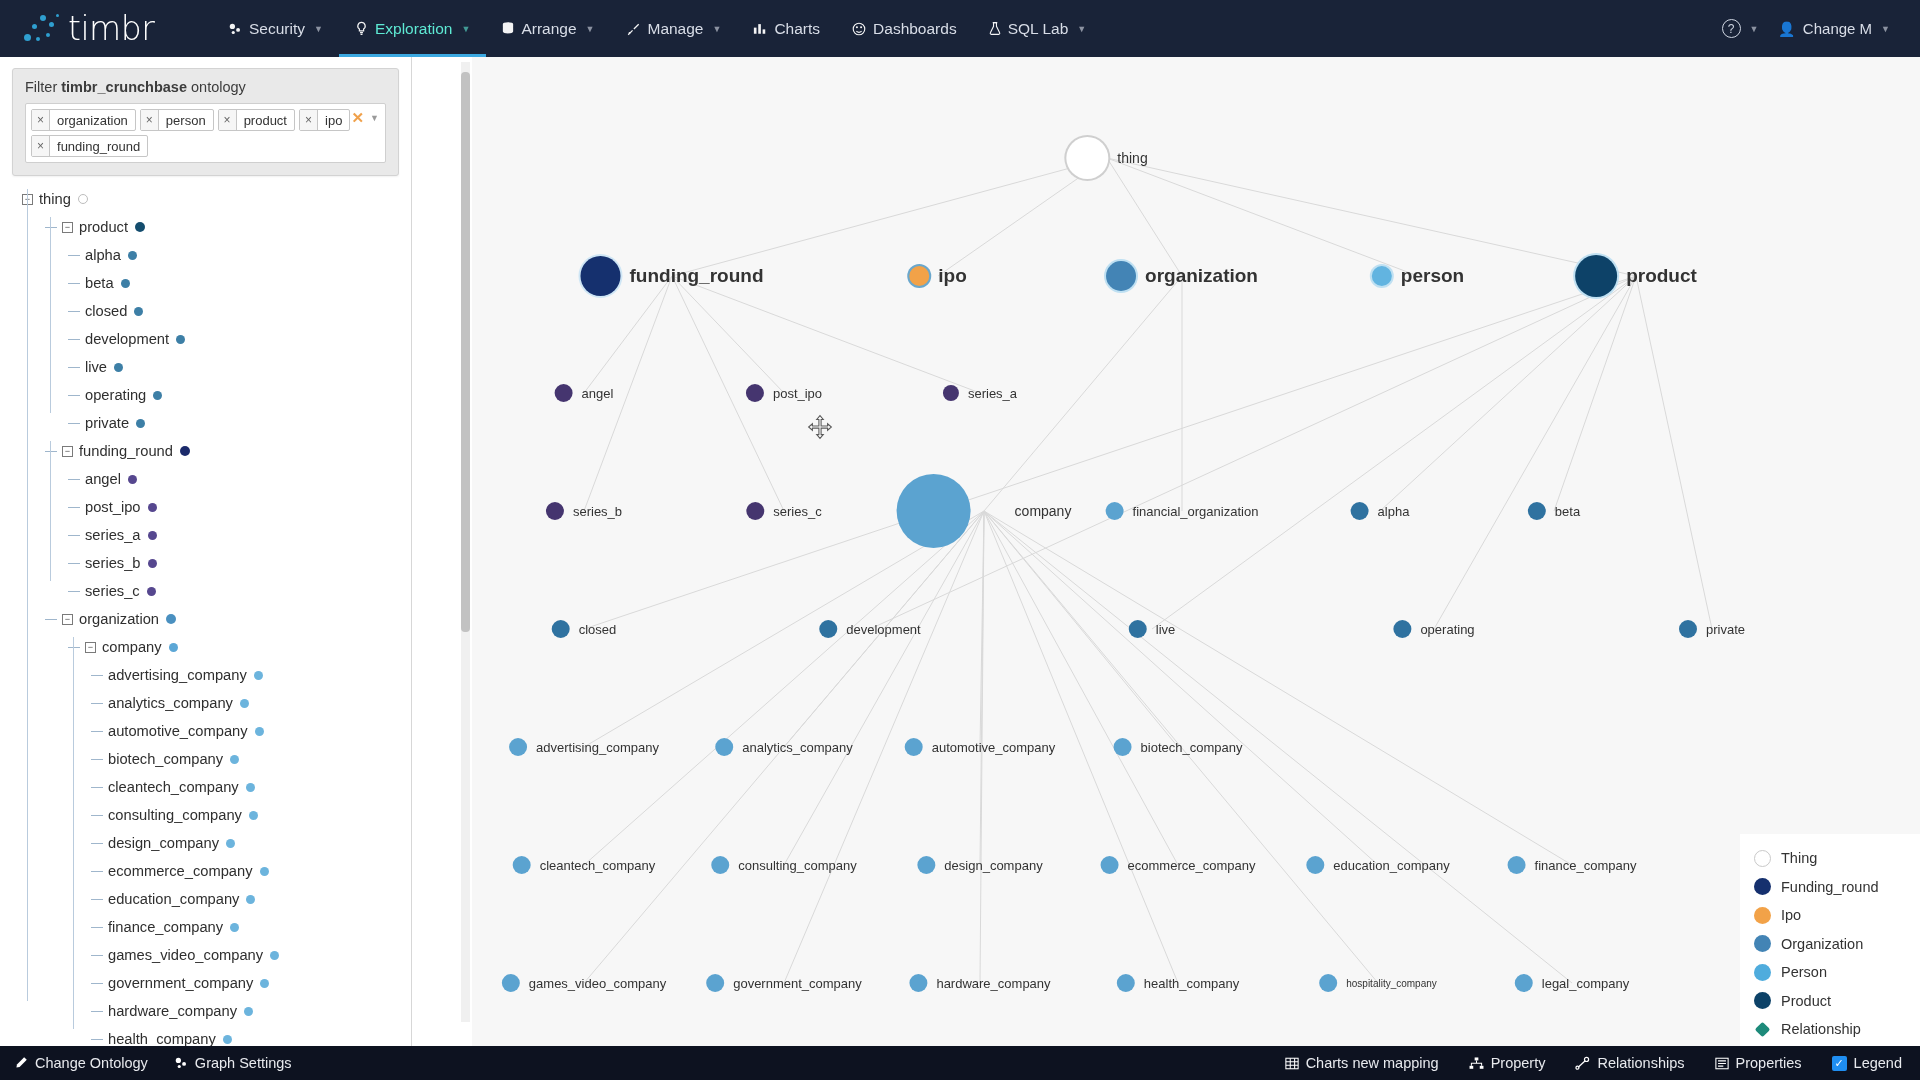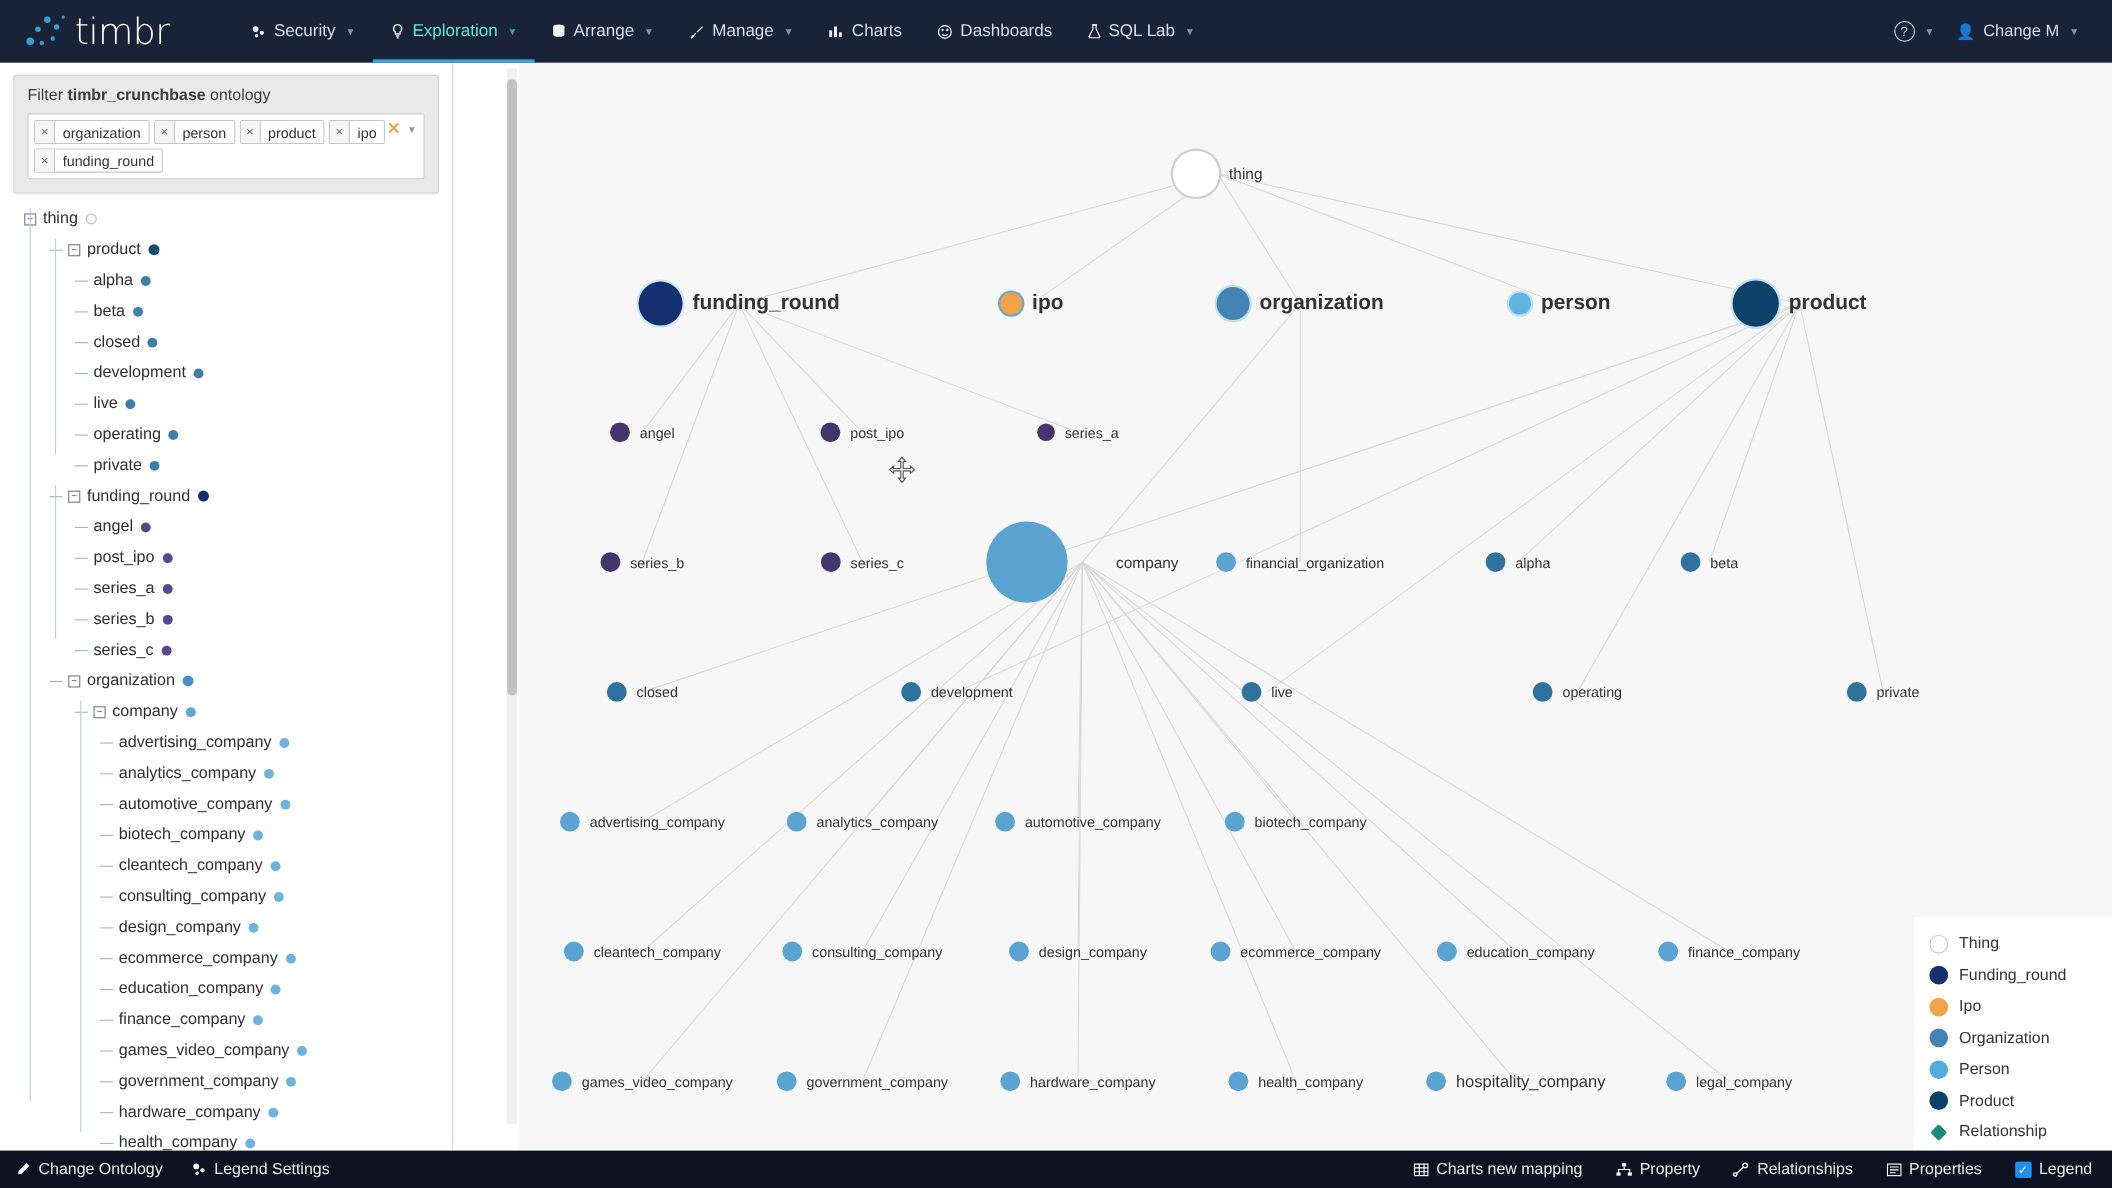--- a/index.html
+++ b/index.html
@@ -658,7 +658,7 @@
         </div>
         <div class="gnode" style="left: 906px; top: 926px;">
           <span class="circle" style="width:18px;height:18px;background:#5ba3d0;"></span>
-          <span class="caption" style="font-size:15px;font-weight:400;">hospitality_company</span>
+          <span class="caption" style="font-size:10px;font-weight:400;">hospitality_company</span>
         </div>
         <div class="gnode" style="left: 1100px; top: 926px;">
           <span class="circle" style="width:18px;height:18px;background:#5ba3d0;"></span>

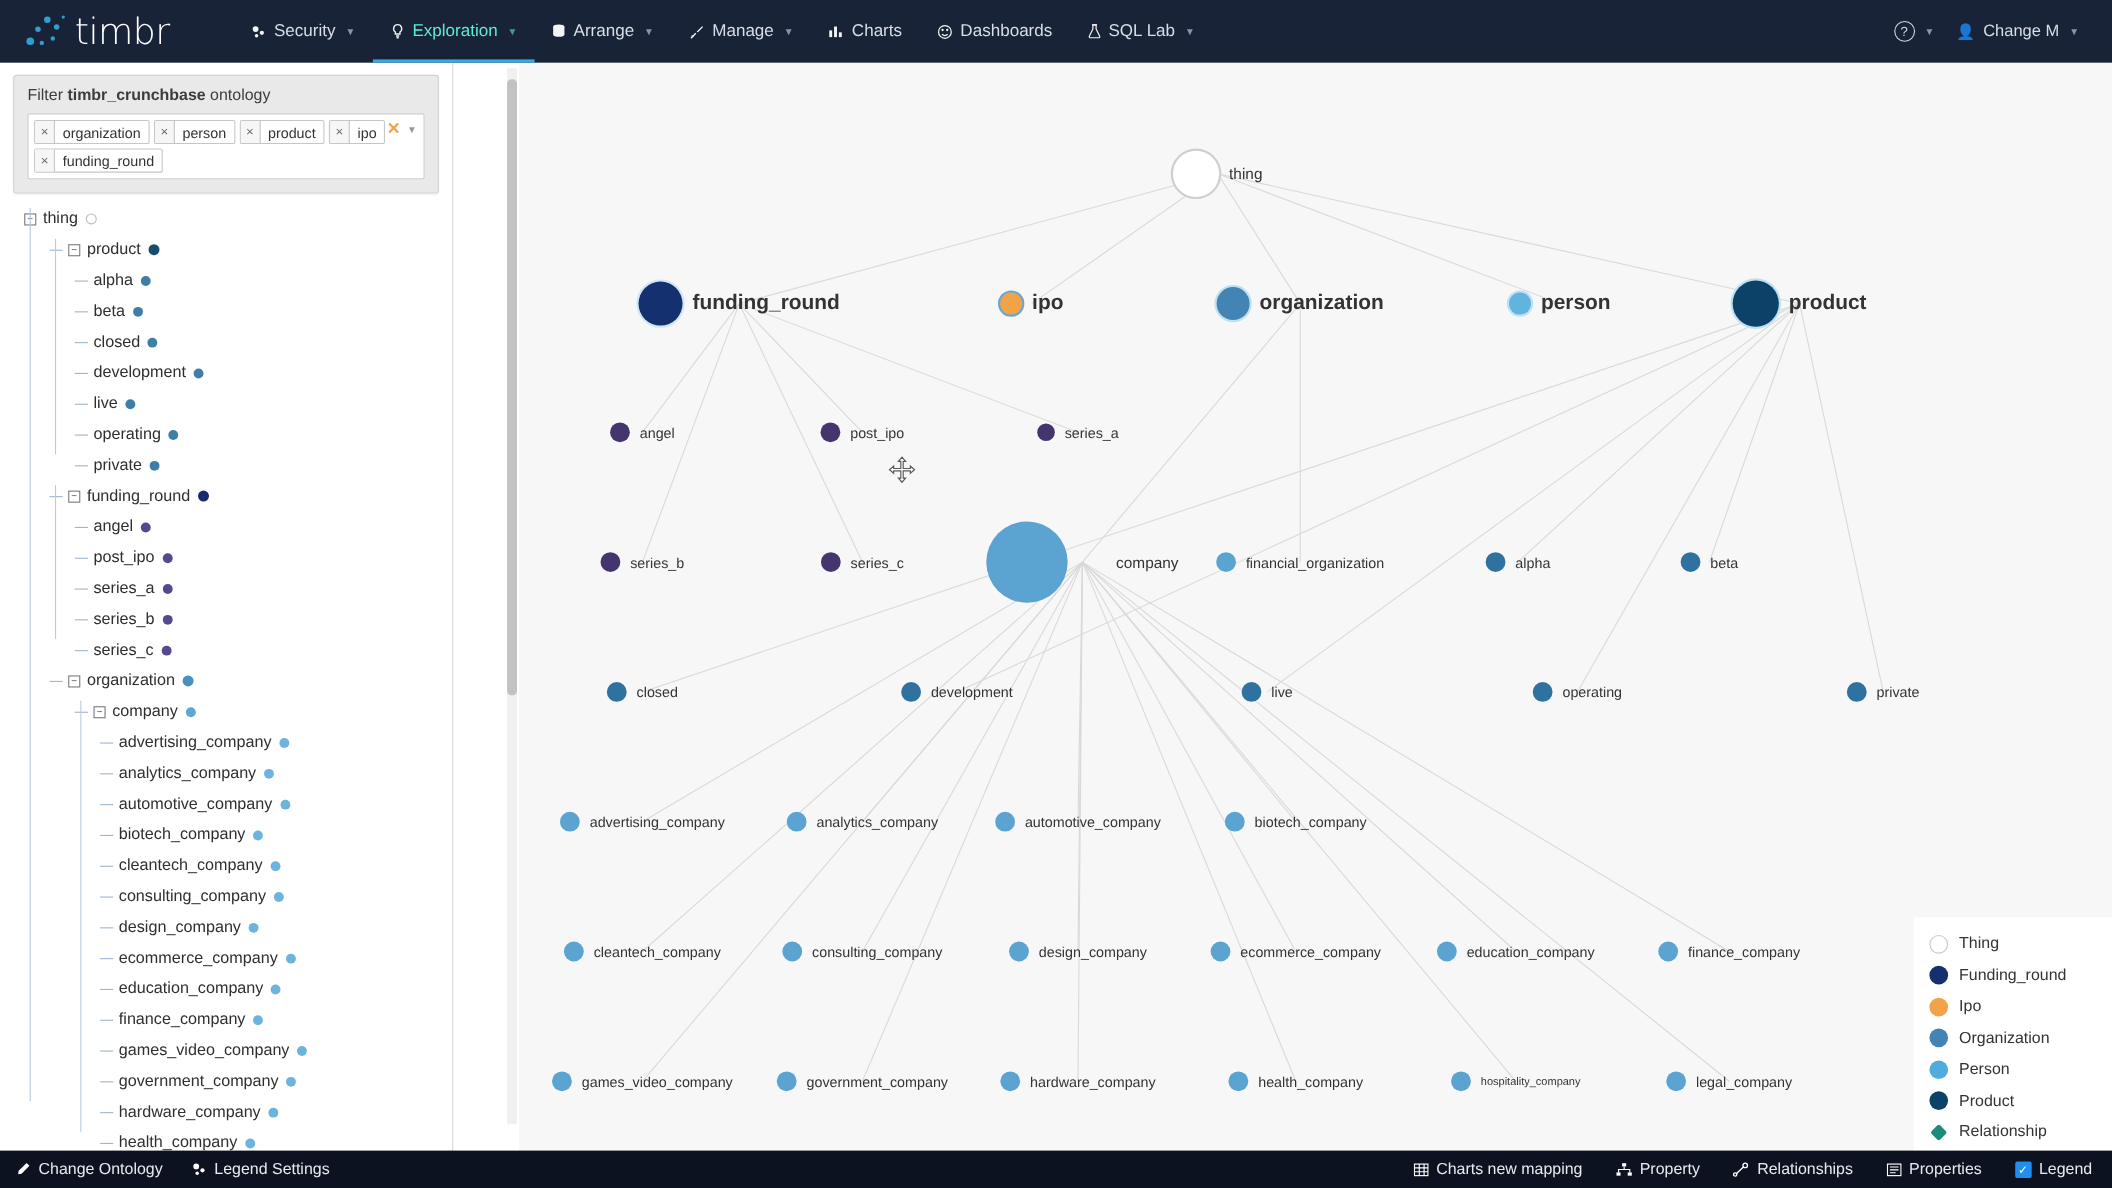--- a/index.html
+++ b/index.html
@@ -726,7 +726,7 @@
               <circle cx="6" cy="12" r="1.8"></circle>
             </svg>
           </span>
-          <span>Legend Settings</span>
+          <span>Graph Settings</span>
         </div>
       </div>
     <div class="bb-right" id="bb-right">

